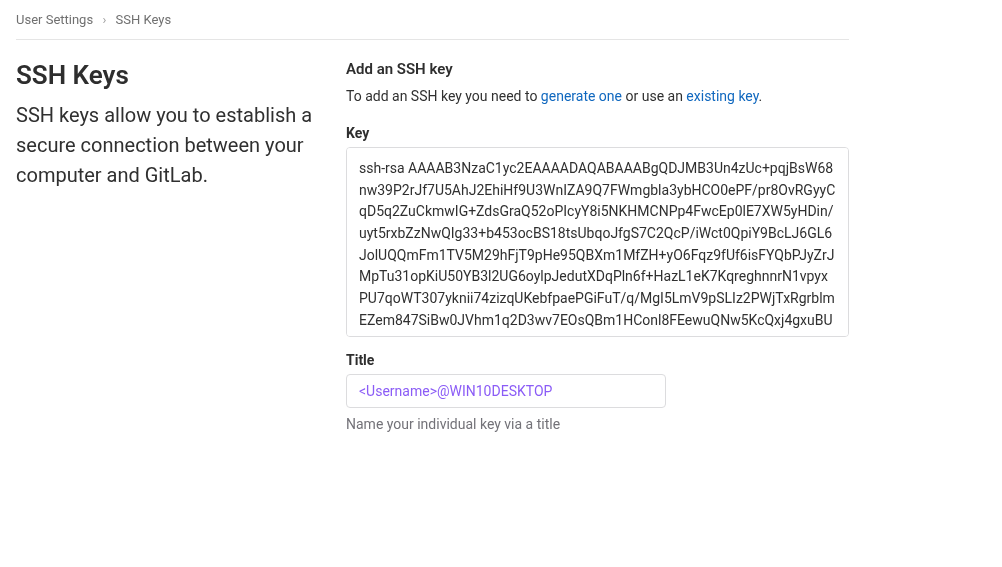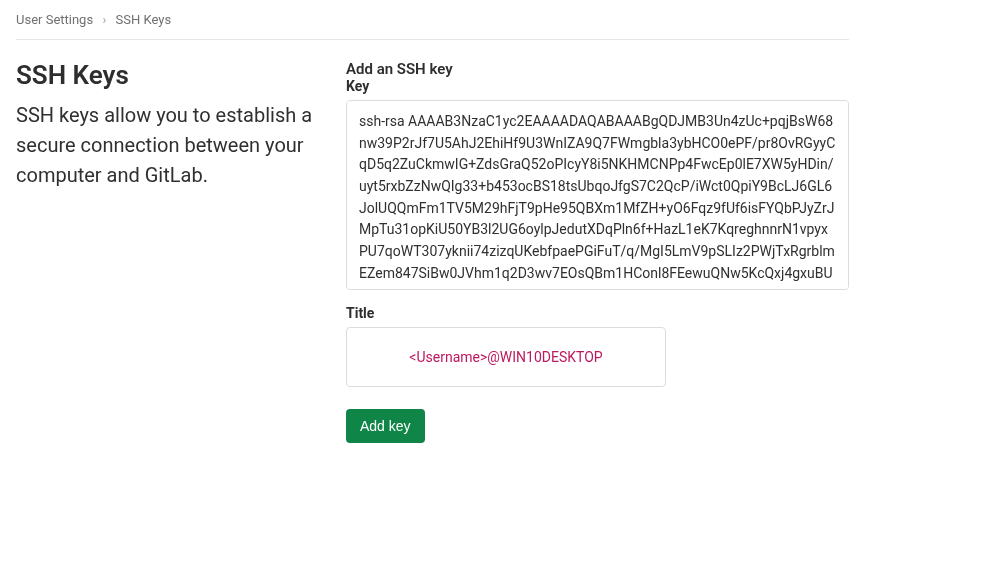--- a/index.html
+++ b/index.html
@@ -56,7 +56,7 @@
       font-weight: 600;
       font-size: 15px;
       color: #2e2e2e;
-      margin-bottom: 0;
+      margin-bottom: 8px;
     }
     .section-desc {
       color: #303030;

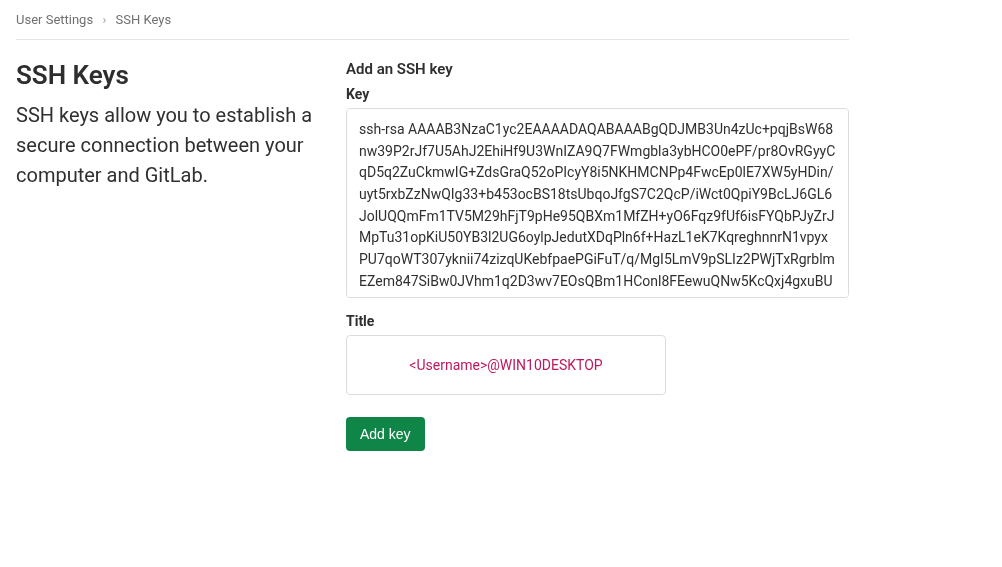--- a/index.html
+++ b/index.html
@@ -143,6 +143,9 @@
 
     <div class="right-col">
       <div class="section-title">Add an SSH key</div>
+      <p class="section-desc">
+        <span>To add an SSH key you need to </span><a href="#">generate one</a><span> or use an </span><a href="#">existing key</a><span>.</span>
+      </p>
 
       <div class="field-label">Key</div>
       <textarea class="key-textarea" style="">ssh-rsa AAAAB3NzaC1yc2EAAAADAQABAAABgQDJMB3Un4zUc+pqjBsW68nw39P2rJf7U5AhJ2EhiHf9U3WnIZA9Q7FWmgbla3ybHCO0ePF/pr8OvRGyyCqD5q2ZuCkmwIG+ZdsGraQ52oPIcyY8i5NKHMCNPp4FwcEp0lE7XW5yHDin/uyt5rxbZzNwQIg33+b453ocBS18tsUbqoJfgS7C2QcP/iWct0QpiY9BcLJ6GL6JolUQQmFm1TV5M29hFjT9pHe95QBXm1MfZH+yO6Fqz9fUf6isFYQbPJyZrJMpTu31opKiU50YB3l2UG6oylpJedutXDqPln6f+HazL1eK7KqreghnnrN1vpyxPU7qoWT307yknii74zizqUKebfpaePGiFuT/q/MgI5LmV9pSLIz2PWjTxRgrblmEZem847SiBw0JVhm1q2D3wv7EOsQBm1HConl8FEewuQNw5KcQxj4gxuBUWFPmbI7f2cGtjQj9XR6bSSPvowoDmS+BR6r1sT+ppJgS/Oe50MnzImgJq4</textarea>

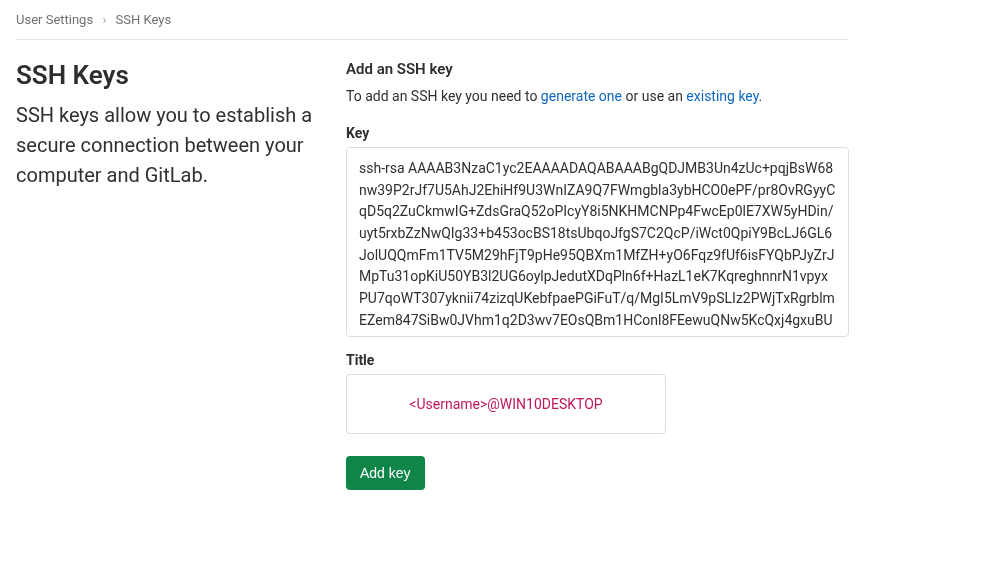--- a/index.html
+++ b/index.html
@@ -99,13 +99,12 @@
     }
     input.title-input {
       width: 320px;
-      padding: 21px 12px;
+      padding: 8px 12px;
       border: 1px solid #dcdcde;
       border-radius: 4px;
       font-family: inherit;
       font-size: 14px;
-      color: #be185d;
-      text-align: center;
+      color: #8b5cf6;
     }
     .helper-text {
       color: #737278;

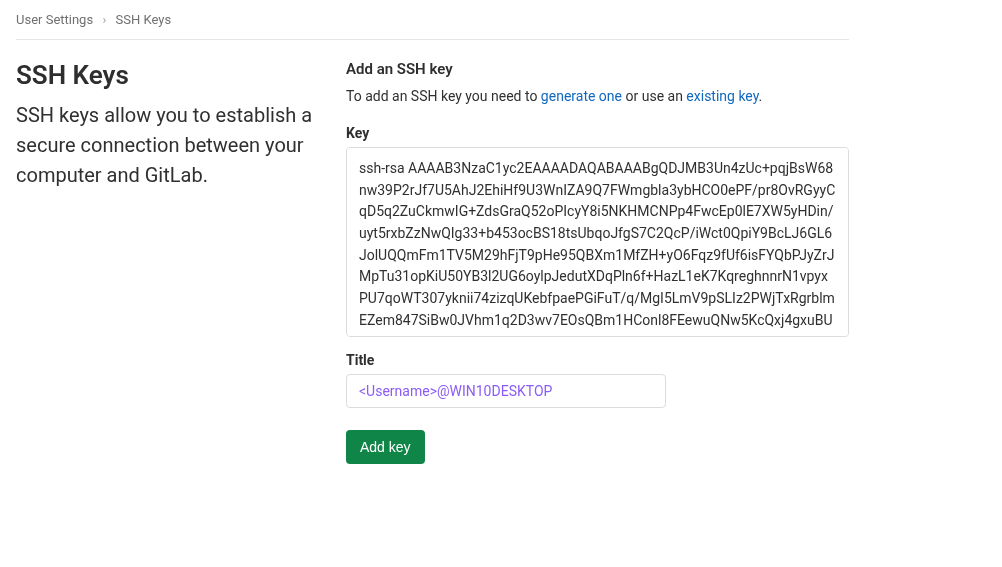--- a/index.html
+++ b/index.html
@@ -152,6 +152,7 @@
       <div class="title-block">
         <div class="field-label">Title</div>
         <input type="text" class="title-input" value="&lt;Username&gt;@WIN10DESKTOP" style="">
+        <div class="helper-text">Name your individual key via a title</div>
       </div>
 
       <button class="btn-add">Add key</button>

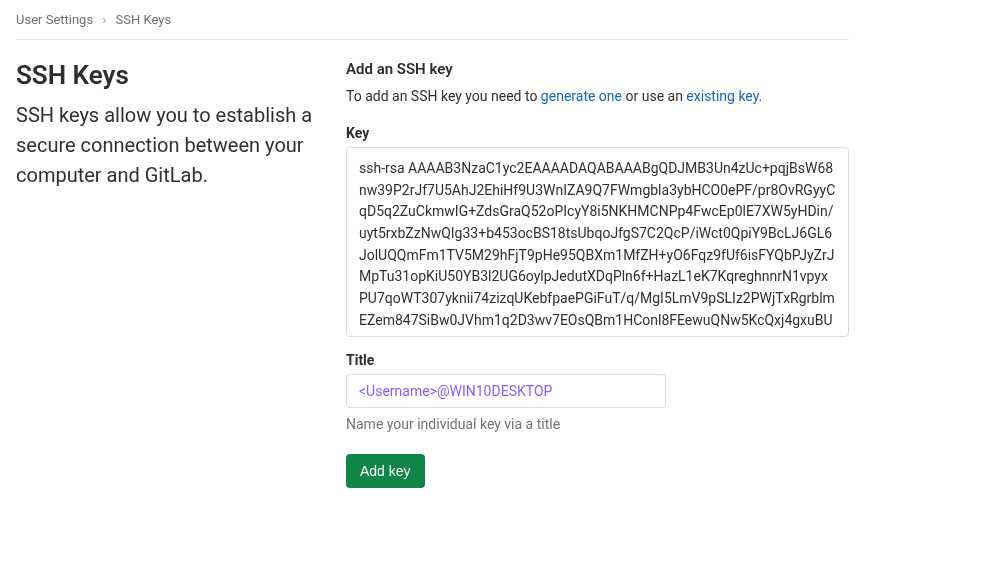--- a/index.html
+++ b/index.html
@@ -155,7 +155,6 @@
         <div class="helper-text">Name your individual key via a title</div>
       </div>
 
-      <button class="btn-add">Add key</button>
     </div>
   </div>
 </div>

